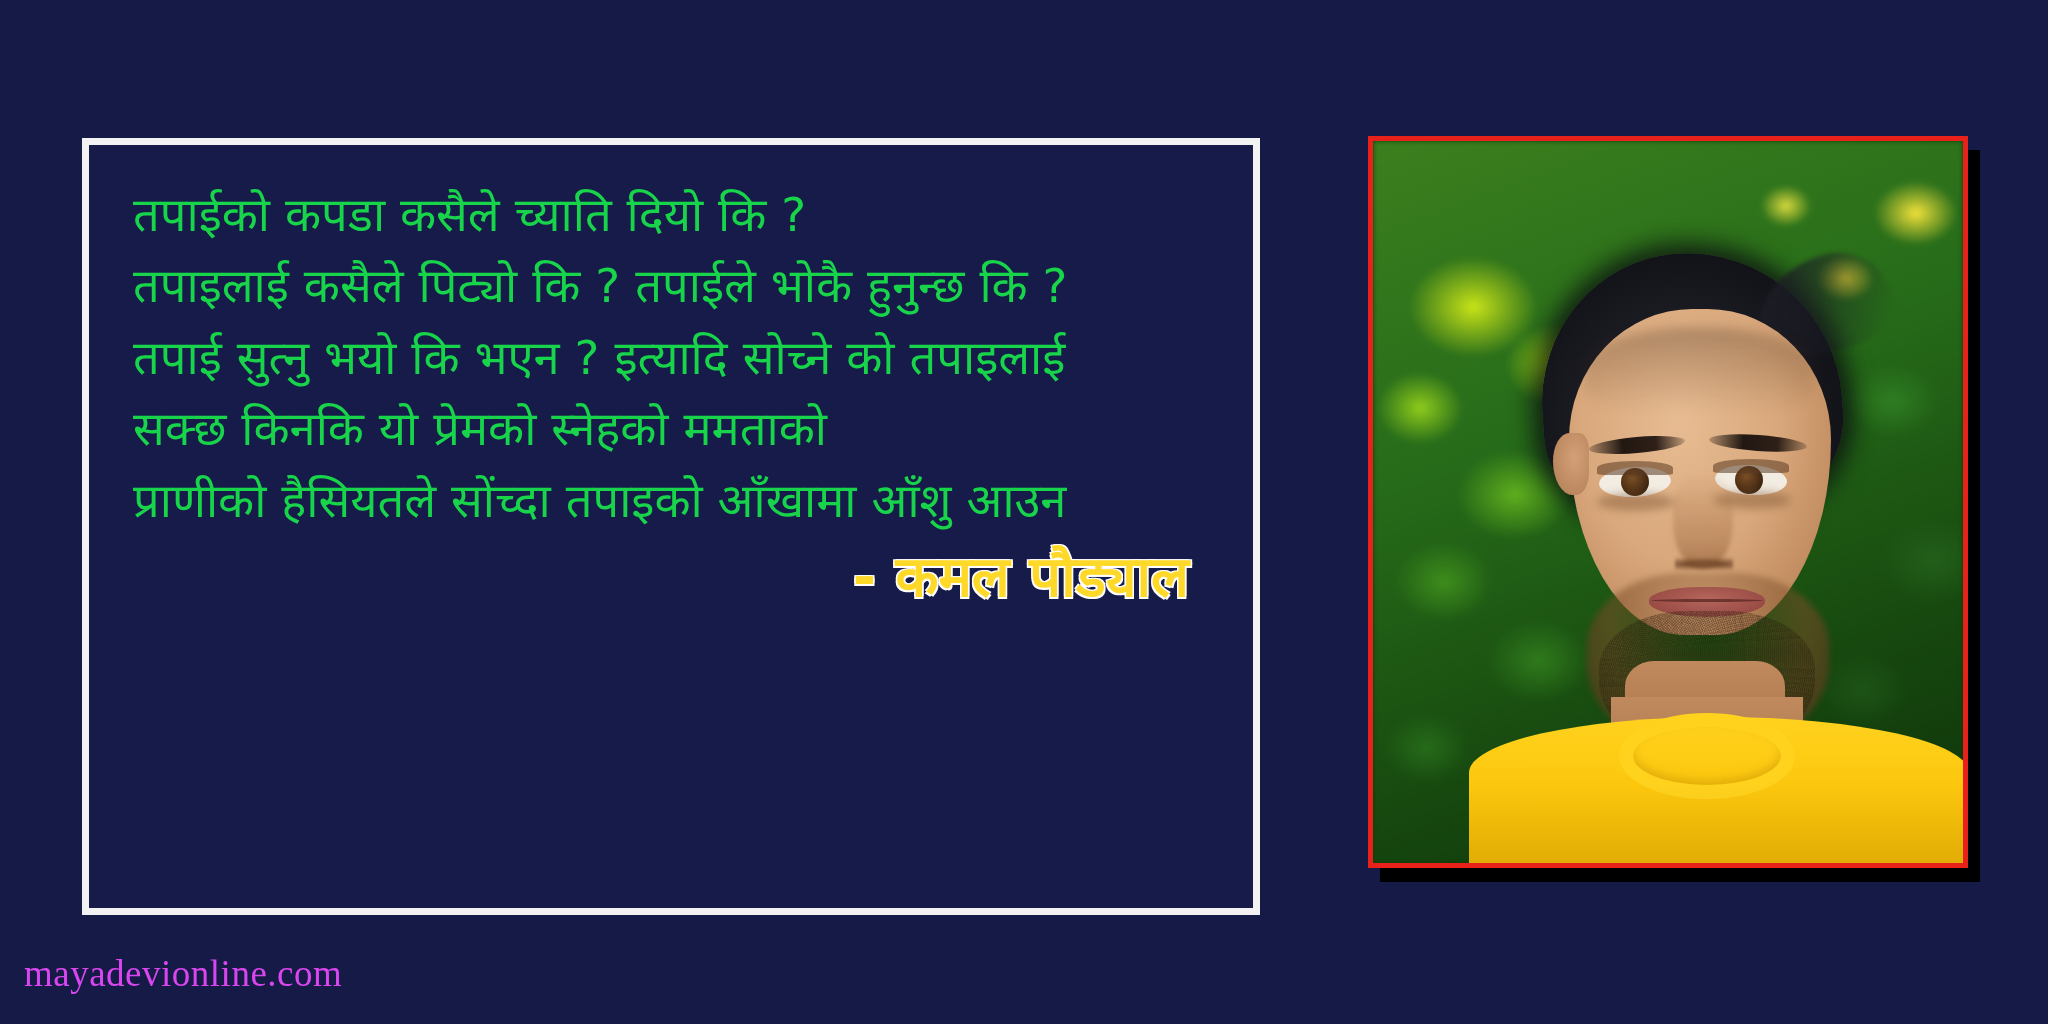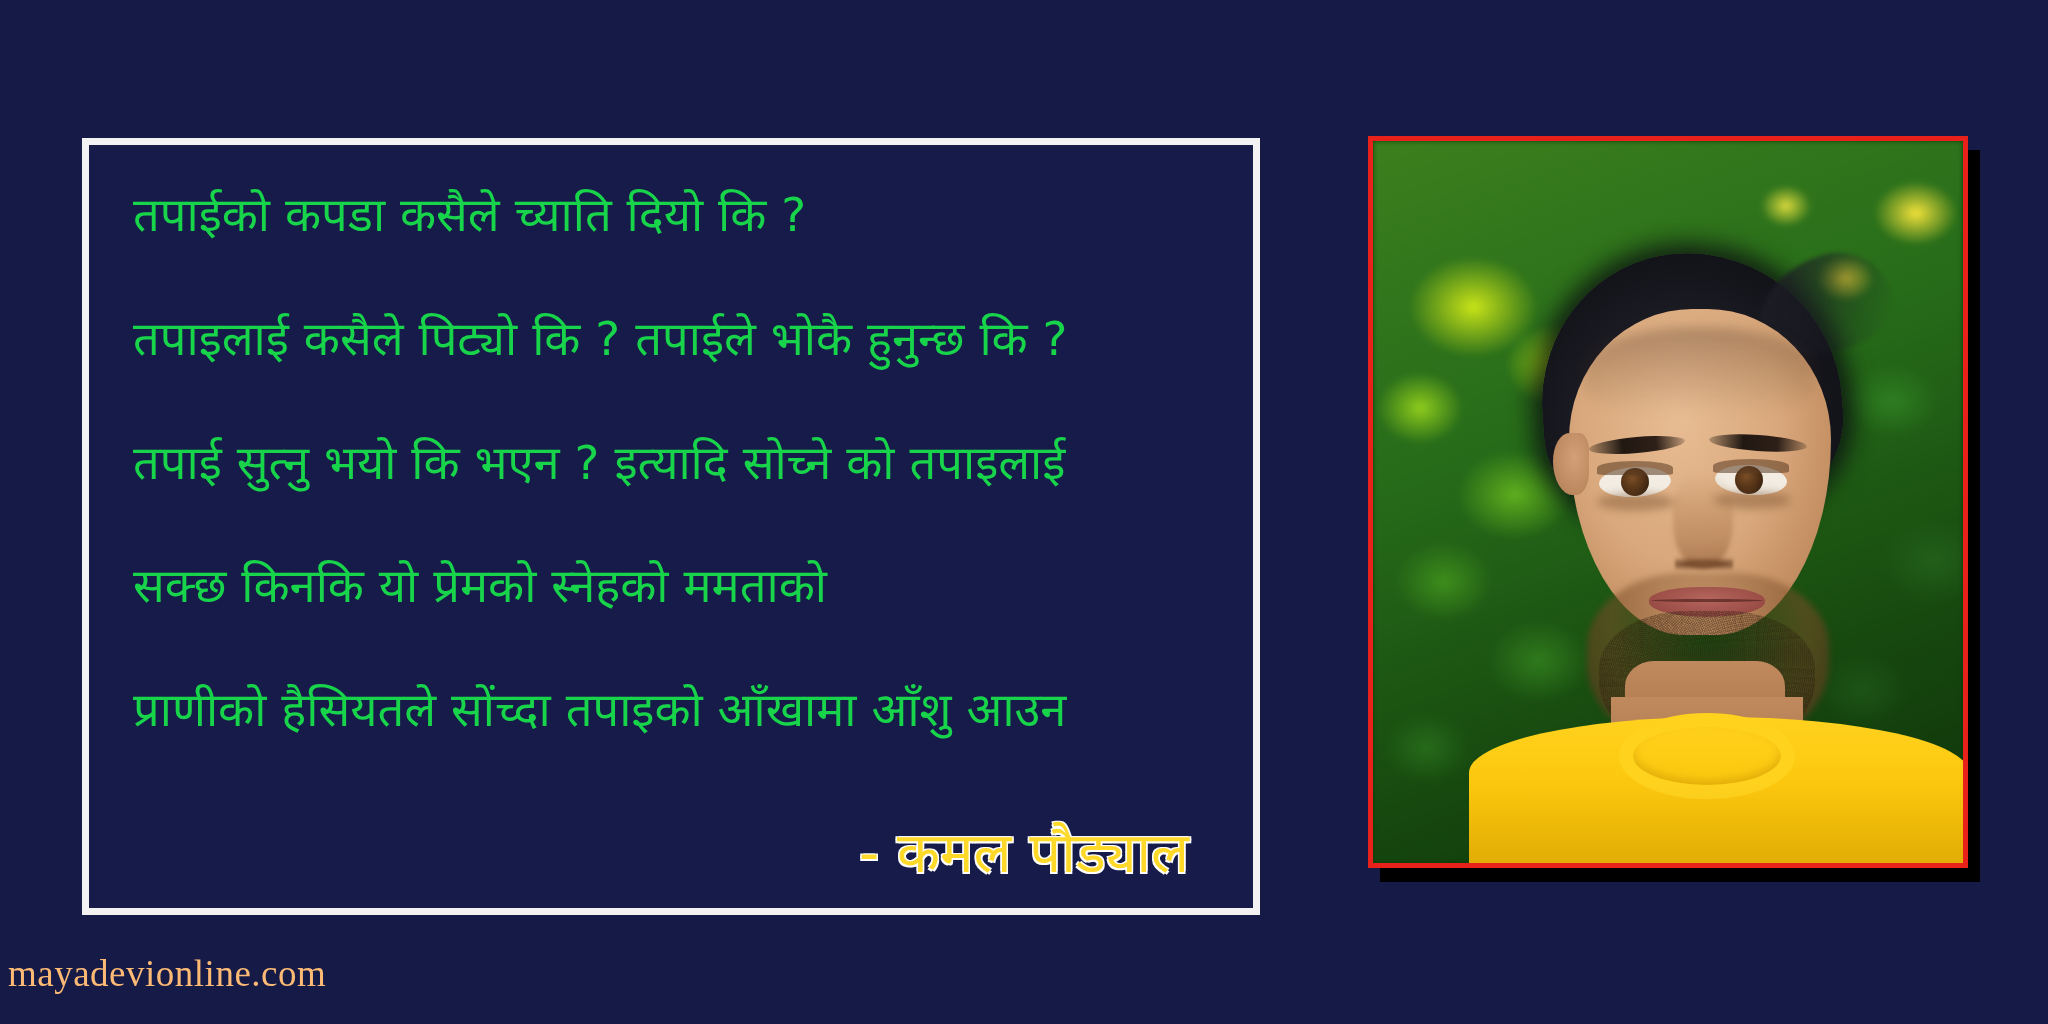--- a/index.html
+++ b/index.html
@@ -25,7 +25,7 @@
     padding:34px 26px 20px 26px;
     display:flex;
     flex-direction:column;
-    justify-content:space-between;
+    justify-content:flex-start;
   }
   .quote-line {
     color:#18d44a;

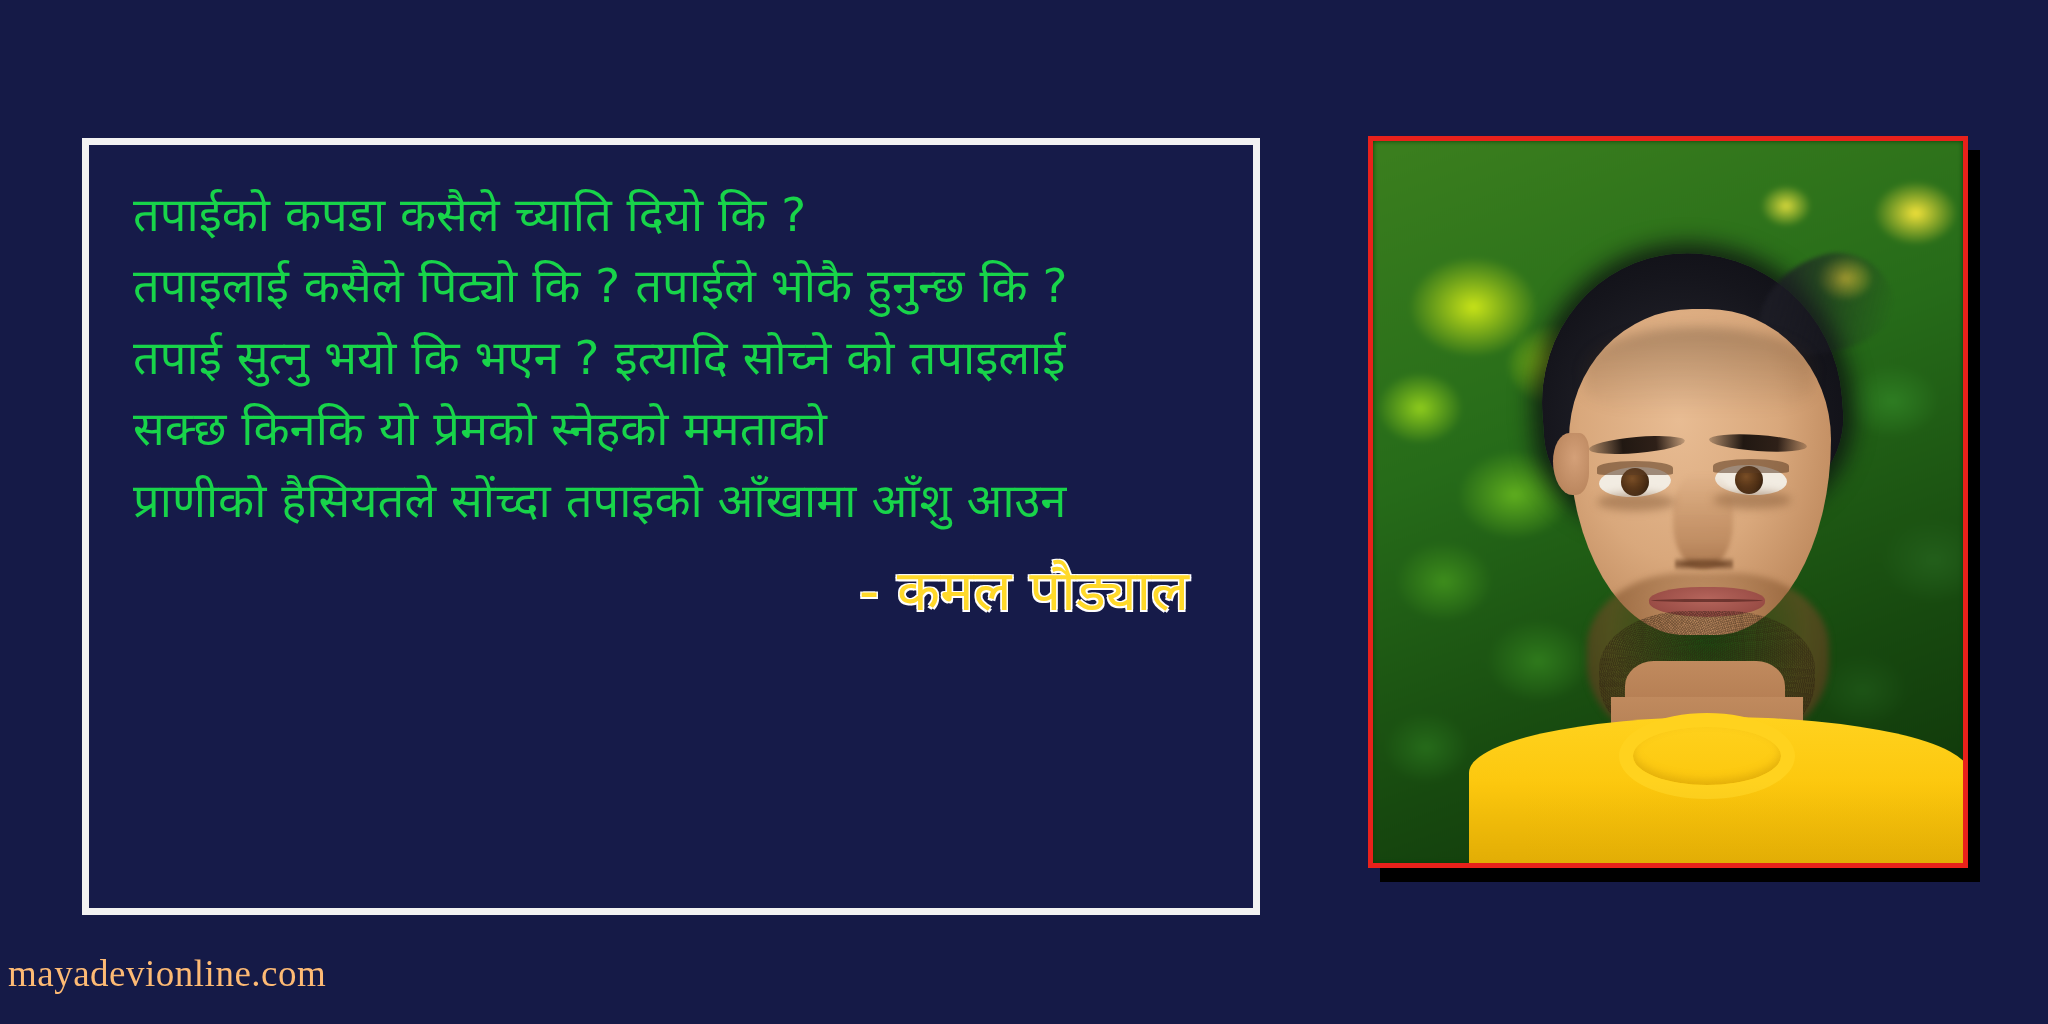--- a/index.html
+++ b/index.html
@@ -38,12 +38,11 @@
     padding-left:18px;
   }
   #attribution {
-    margin-top:14px;
     text-align:right;
     padding-right:38px;
     color:#ffd92a;
     font-size:56px;
-    font-weight:400;
+    font-weight:700;
     white-space:nowrap;
     text-shadow:
       -1.5px -1.5px 0 #ffffff,

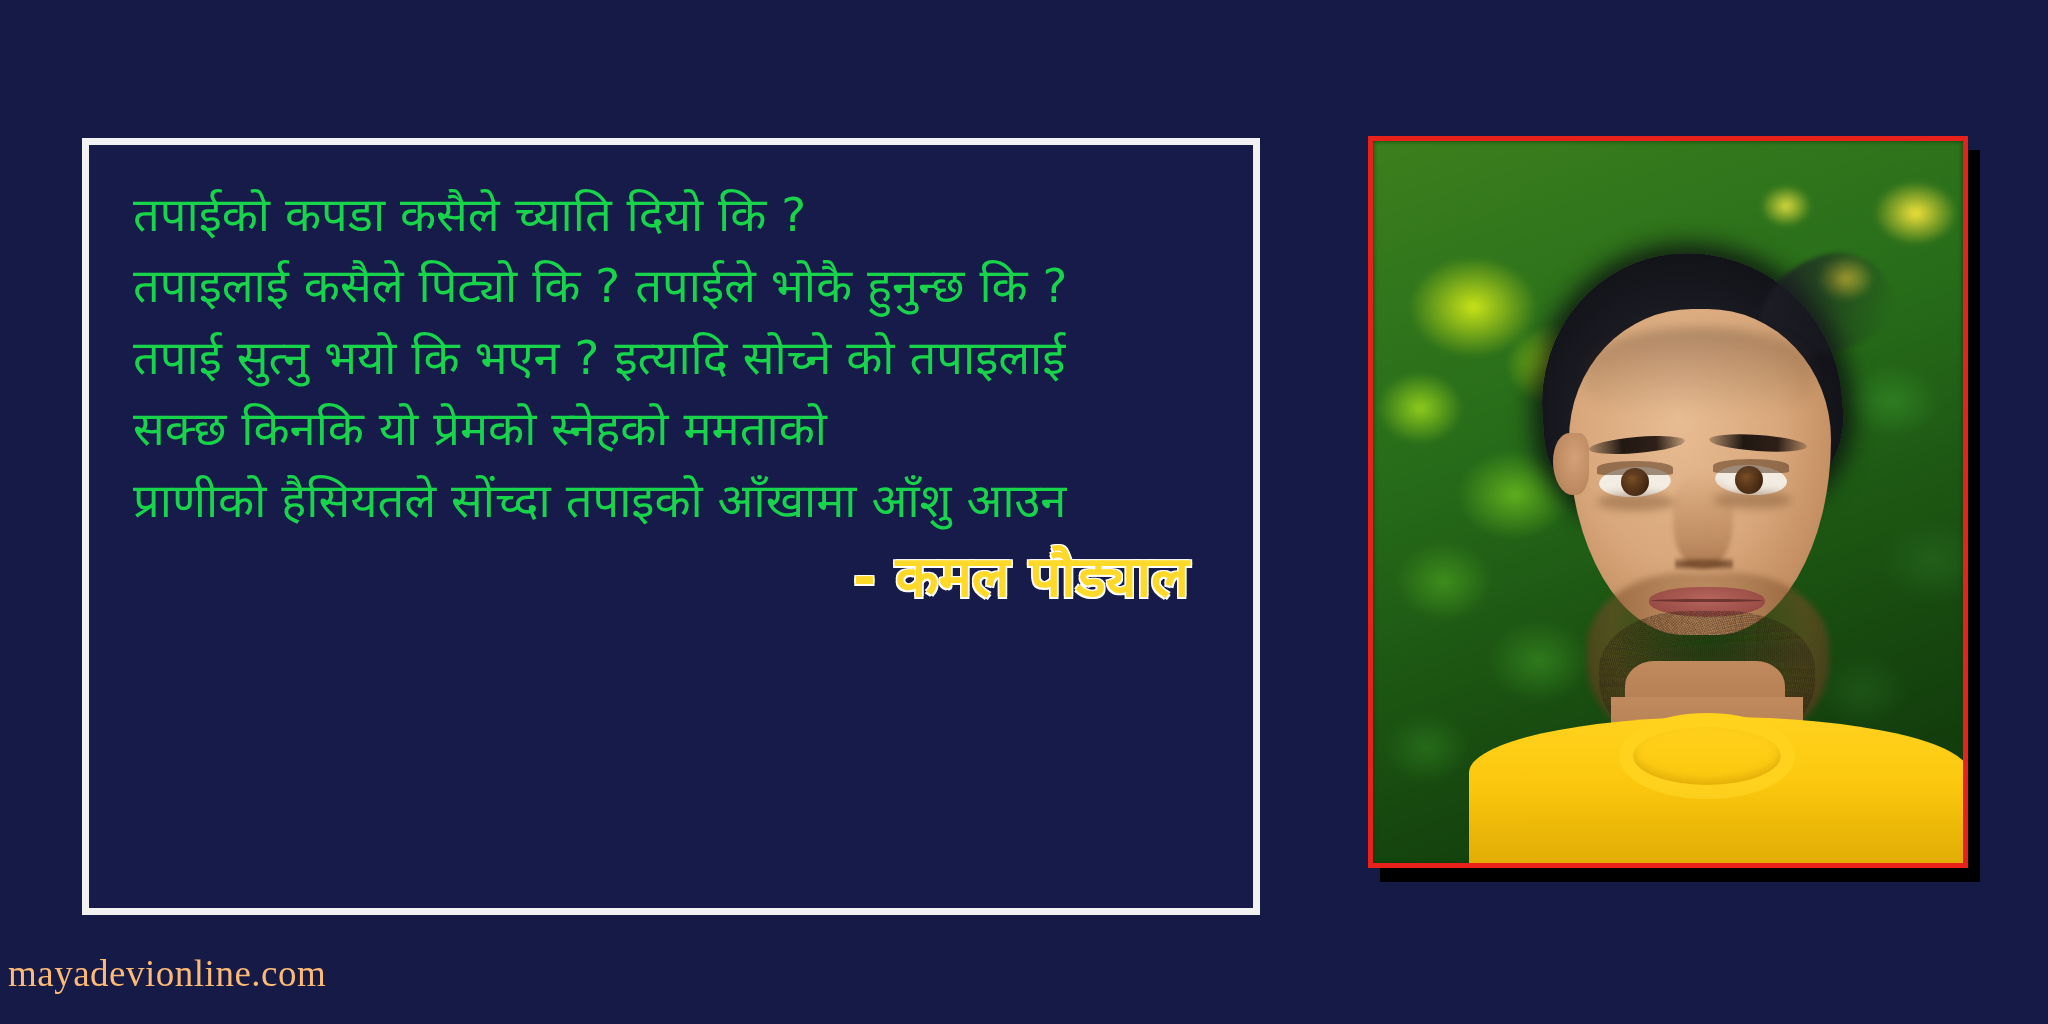--- a/index.html
+++ b/index.html
@@ -54,8 +54,8 @@
   
   #watermark {
     position:absolute;
-    left:8px; top:952px;
-    color:#fdba74;
+    left:24px; top:952px;
+    color:#d946ef;
     font-family:"Liberation Serif", serif;
     font-size:37px;
     letter-spacing:0.5px;

